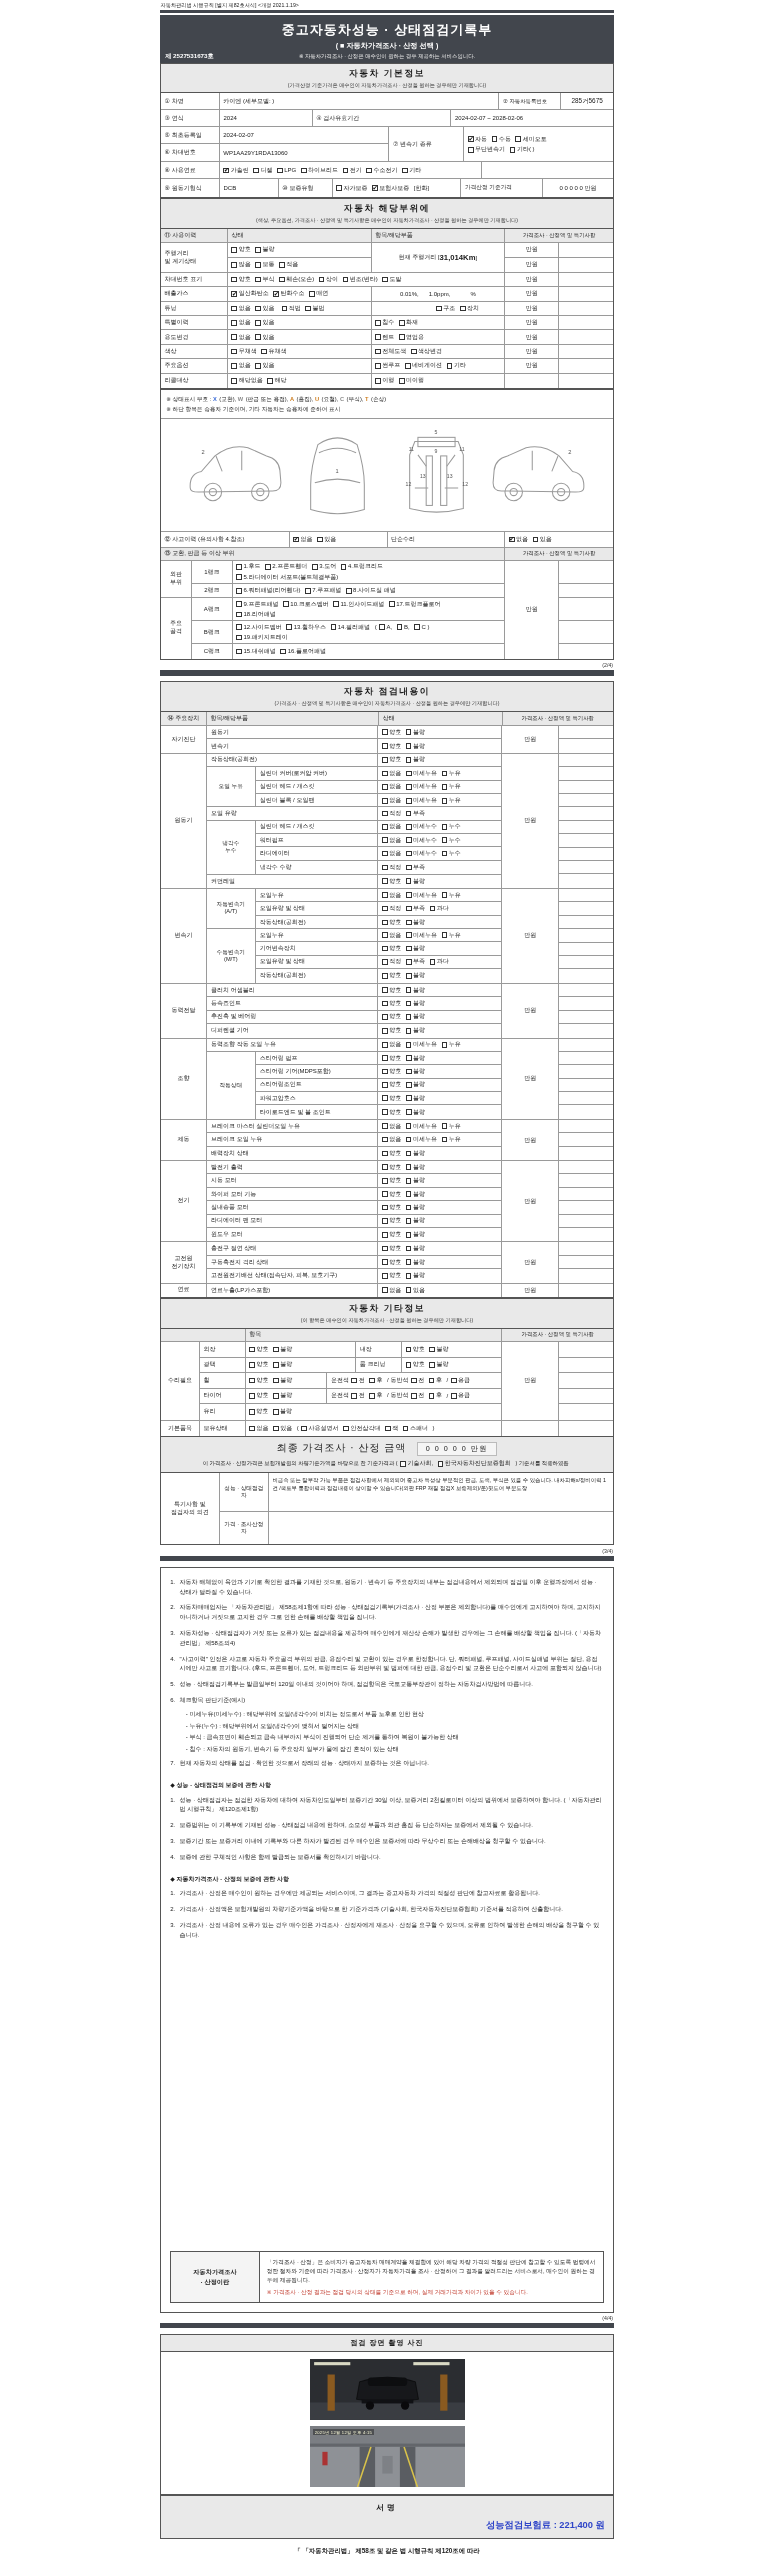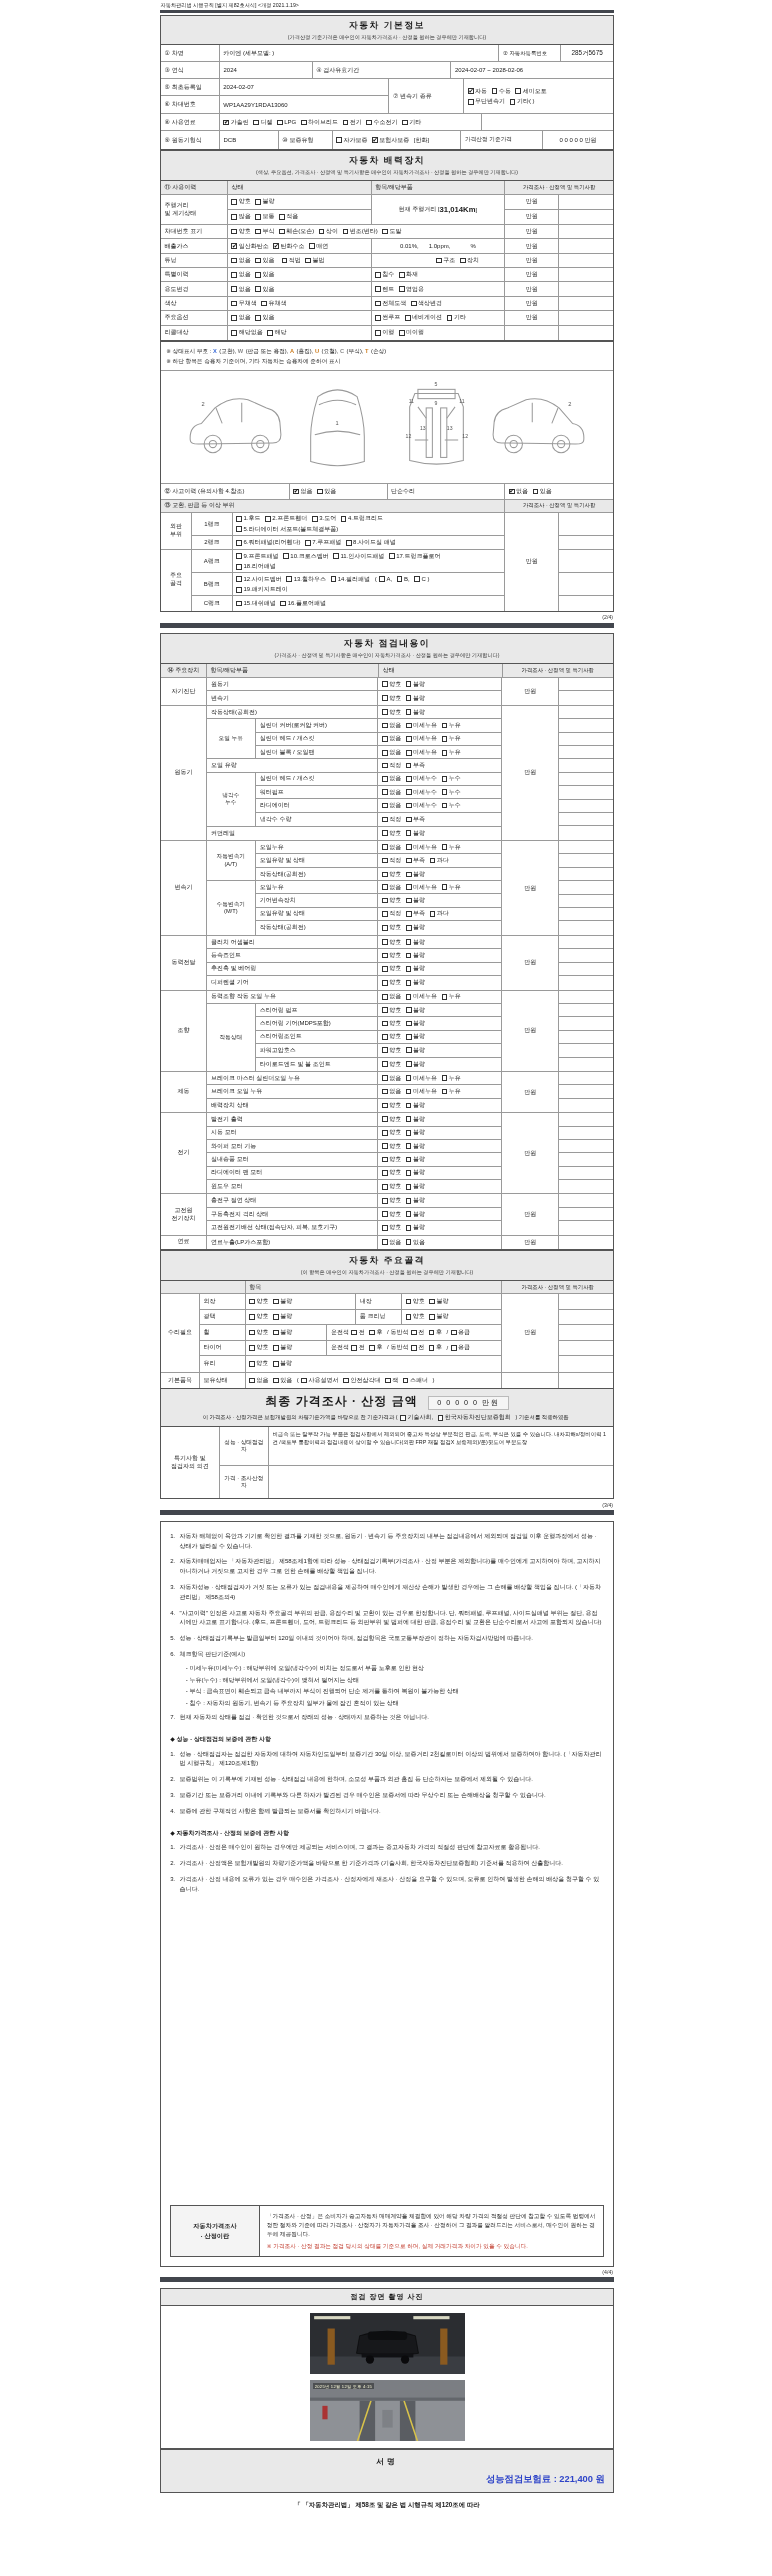--- a/index.html
+++ b/index.html
@@ -80,6 +80,12 @@
 <div class="doc">
   <div class="topnote">자동차관리법 시행규칙 [별지 제82호서식] &lt;개정 2021.1.19&gt;</div>
   <div class="thinbar"></div>
+  <div class="hdrblk">
+    <div class="t1">중고자동차성능 · 상태점검기록부</div>
+    <div class="t2">( ■ 자동차가격조사 · 산정 선택 )</div>
+    <div class="t3">※ 자동차가격조사 · 산정은 매수인이 원하는 경우 제공하는 서비스입니다.</div>
+    <div class="docno">제 2527531673호</div>
+  </div>
   <div id="sections">
       <div class="band">
         <div class="bt">자동차 기본정보</div>

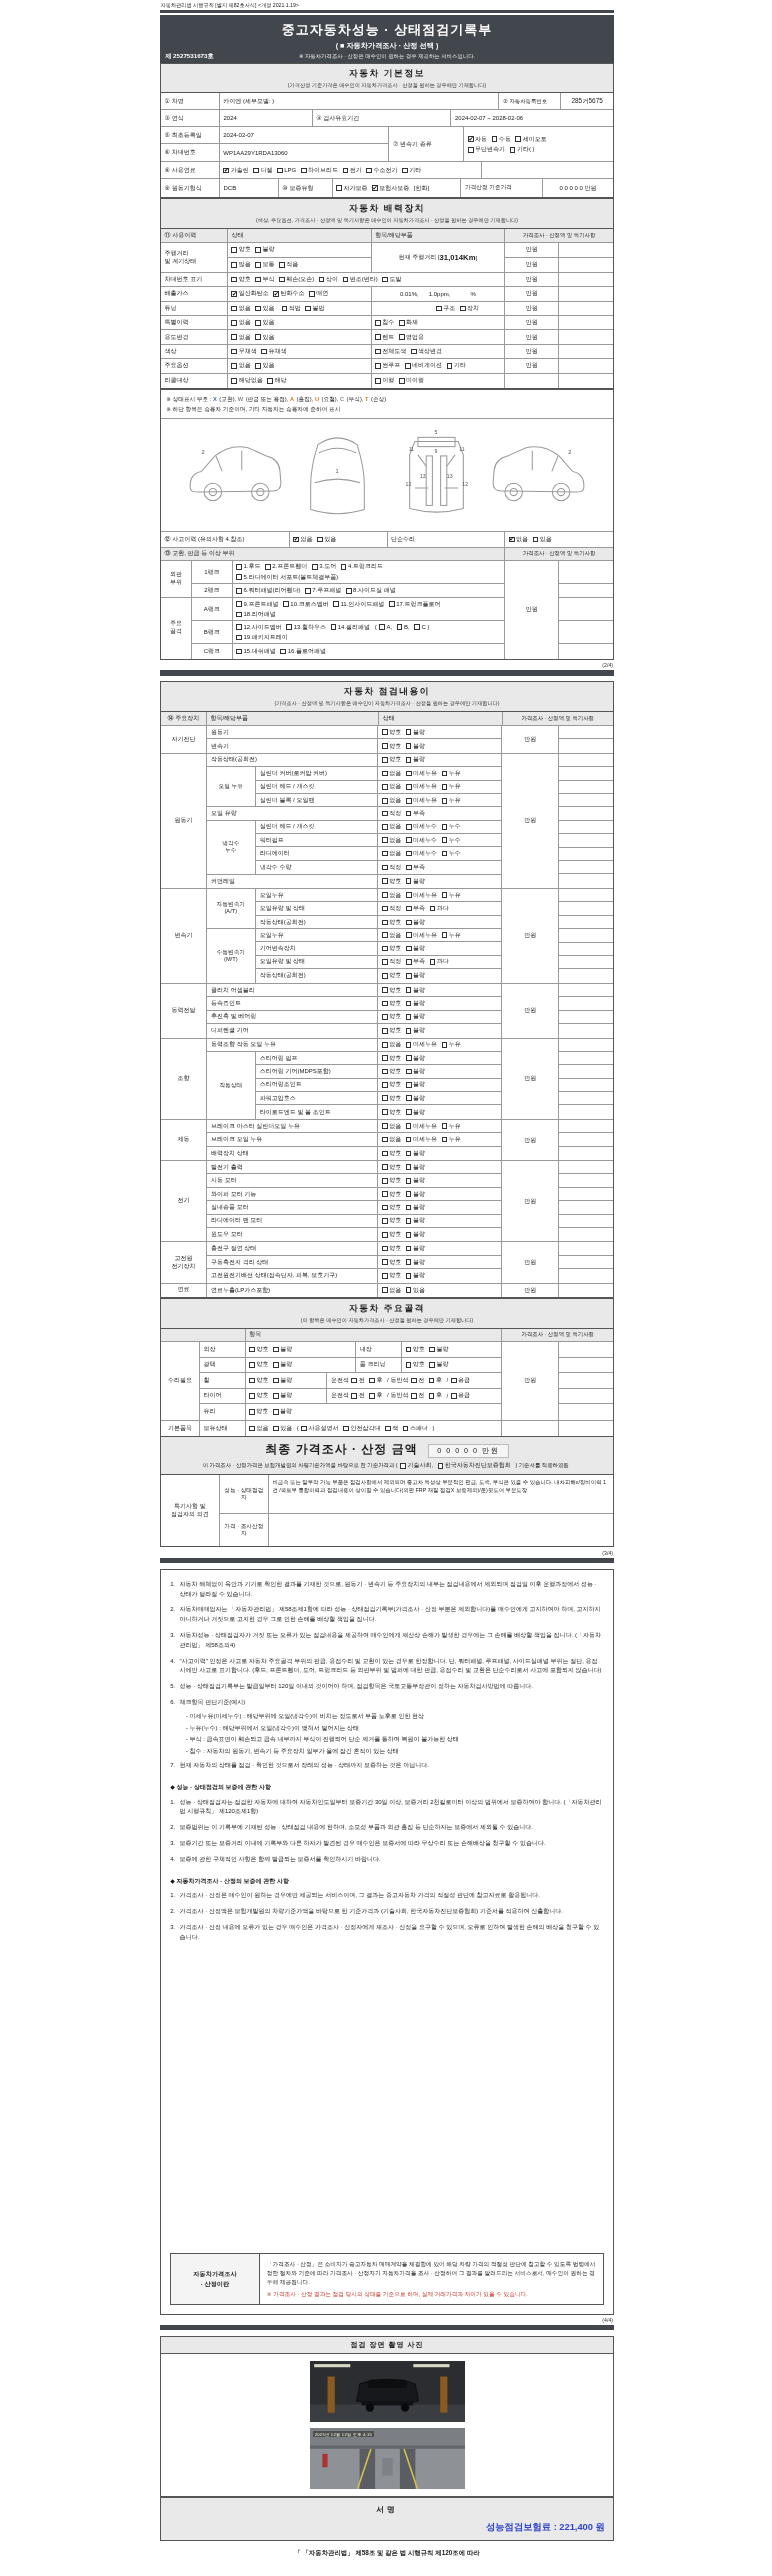--- a/index.html
+++ b/index.html
@@ -197,7 +197,7 @@
         </div>
       </div>
       <div class="band">
-        <div class="bt">자동차 배력장치</div>
+        <div class="bt">자동차 해당부위에</div>
         <div class="bs">(색상, 주요옵션, 가격조사 · 산정액 및 특기사항은 매수인이 자동차가격조사 · 산정을 원하는 경우에만 기재합니다)</div>
       </div>
       <div class="tbl">

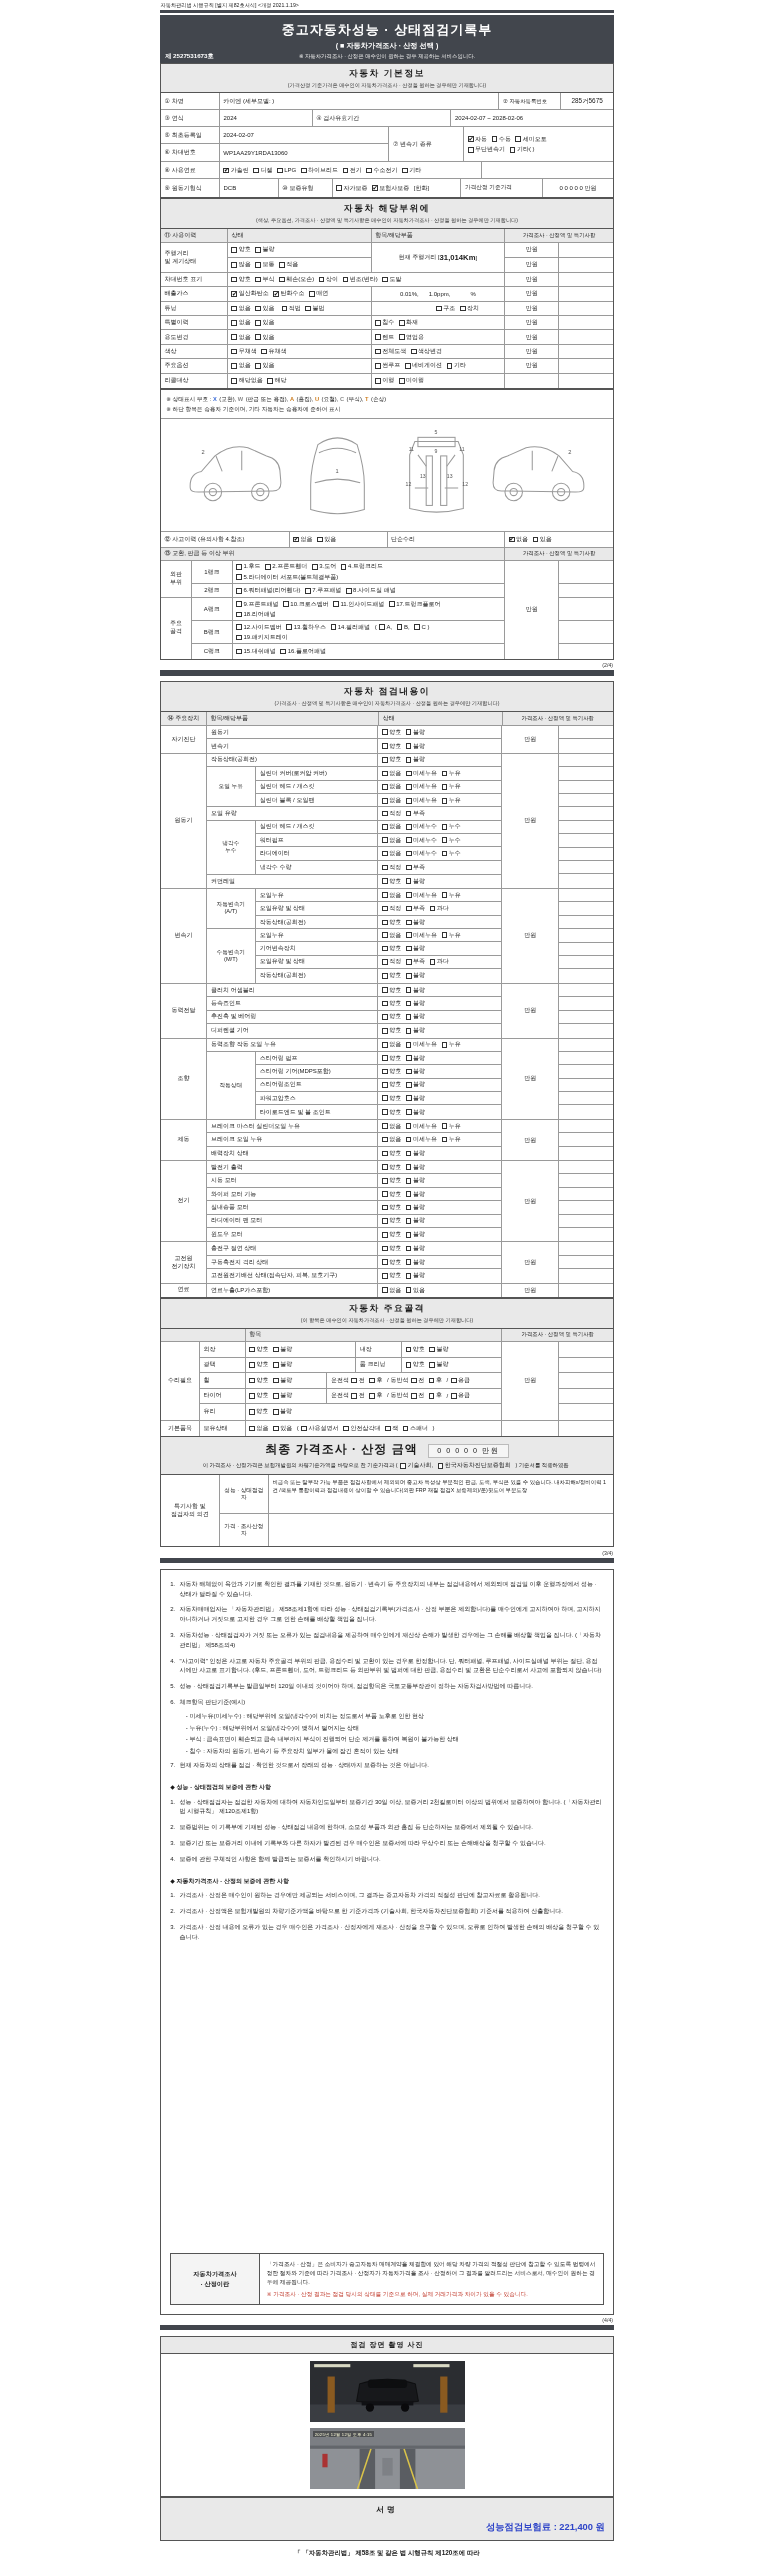--- a/index.html
+++ b/index.html
@@ -1558,7 +1558,7 @@
         </div>
       </div>
       <div class="band">
-        <div class="bt">자동차 주요골격</div>
+        <div class="bt">자동차 기타정보</div>
         <div class="bs">(이 항목은 매수인이 자동차가격조사 · 산정을 원하는 경우에만 기재합니다)</div>
       </div>
       <div class="tbl">

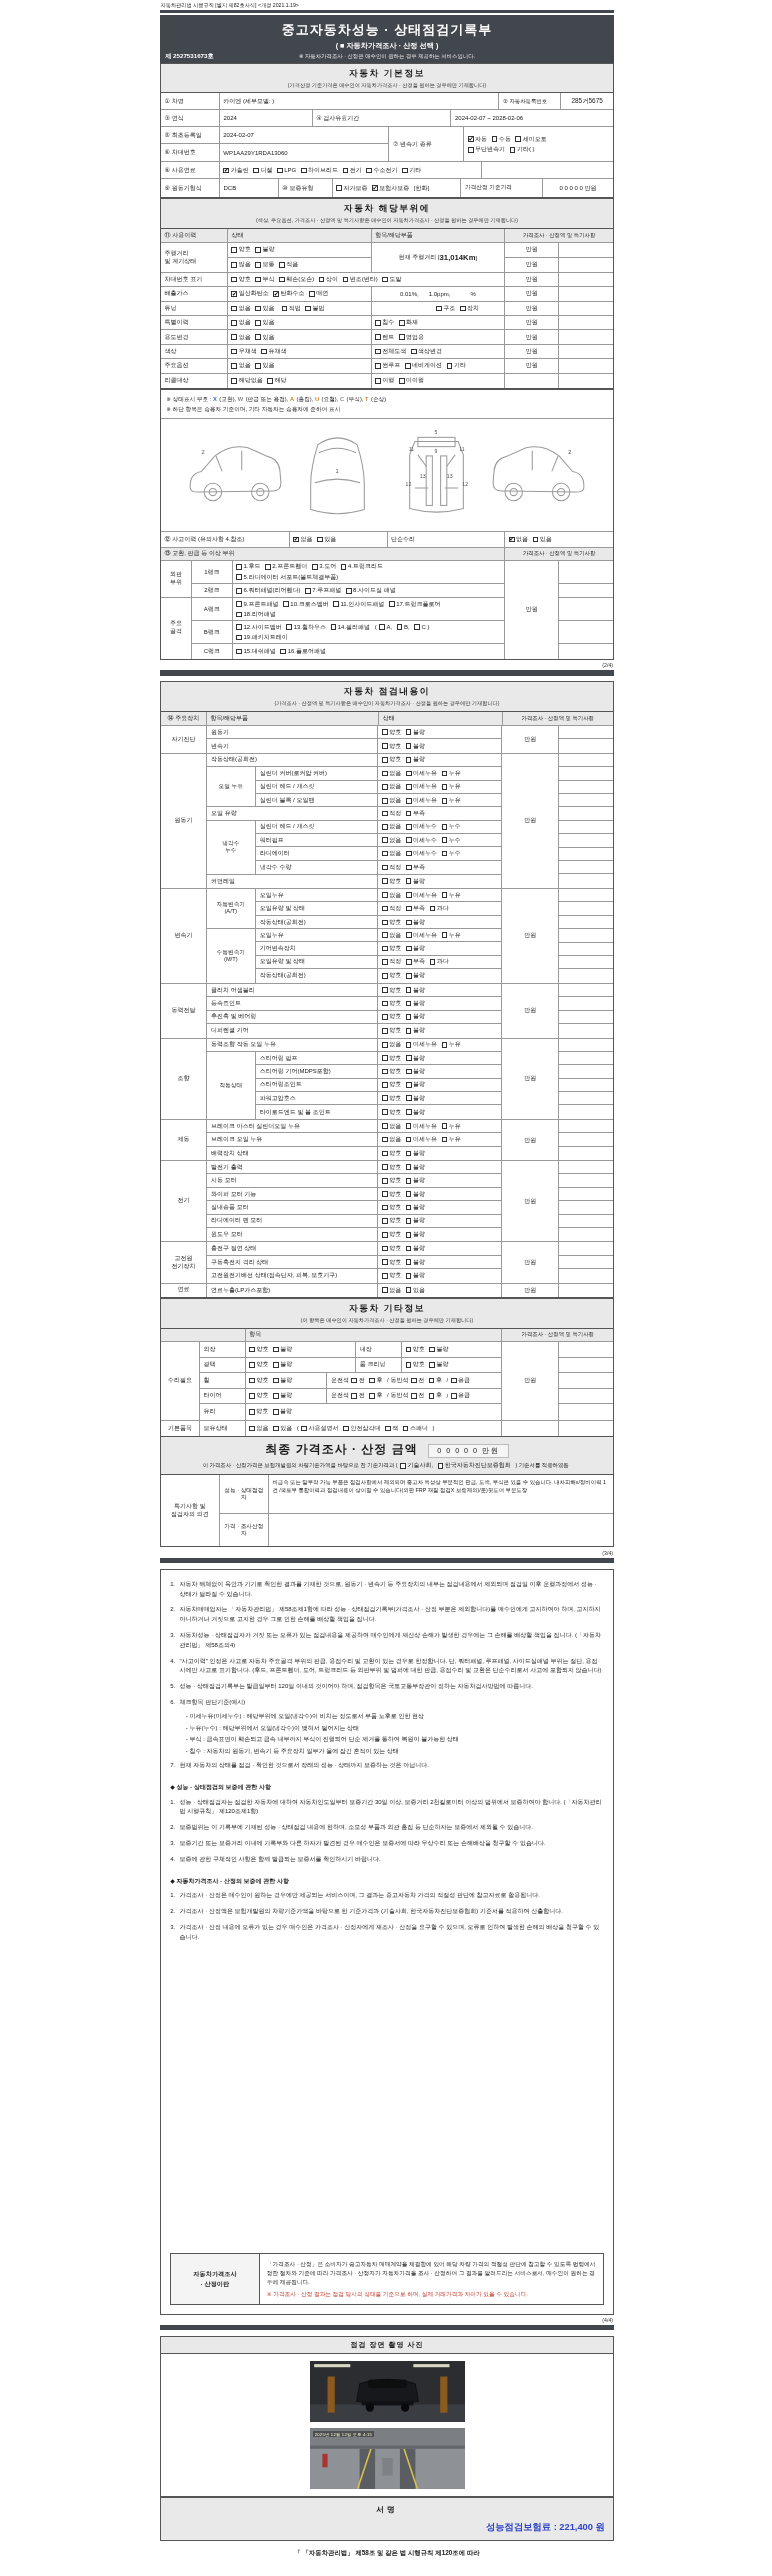--- a/index.html
+++ b/index.html
@@ -61,7 +61,7 @@
   .nbox-r .red{color:#c0392b;margin-top:3.1px;}
   .finalprice{background:#e9e9e9;border:0.5px solid #555;border-top:none;border-bottom:none;
               padding:4.1px 6.2px;text-align:center;}
-  .fp1{font-size:12px;font-weight:bold;display:inline-block;letter-spacing:1px;}
+  .fp1{font-size:10px;font-weight:normal;display:inline-block;letter-spacing:1px;}
   .fpv{display:inline-block;margin-left:10.3px;background:#f5f5f5;border:0.5px solid #bbb;
        padding:1px 8.2px;font-size:7.2px;letter-spacing:1.5px;}
   .fp2{font-size:5.4px;margin-top:3.1px;display:flex;justify-content:center;align-items:center;}

